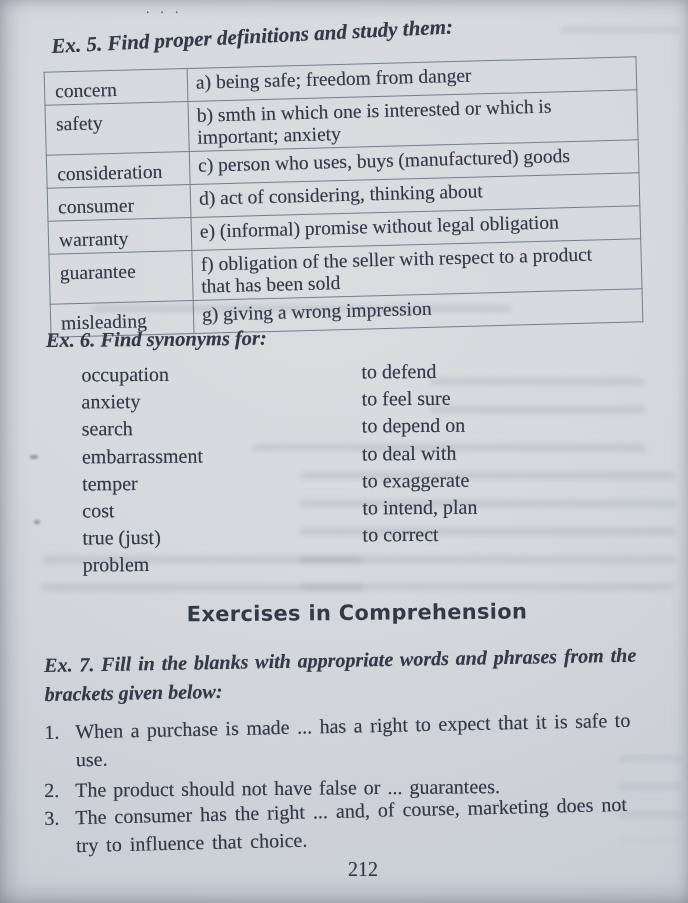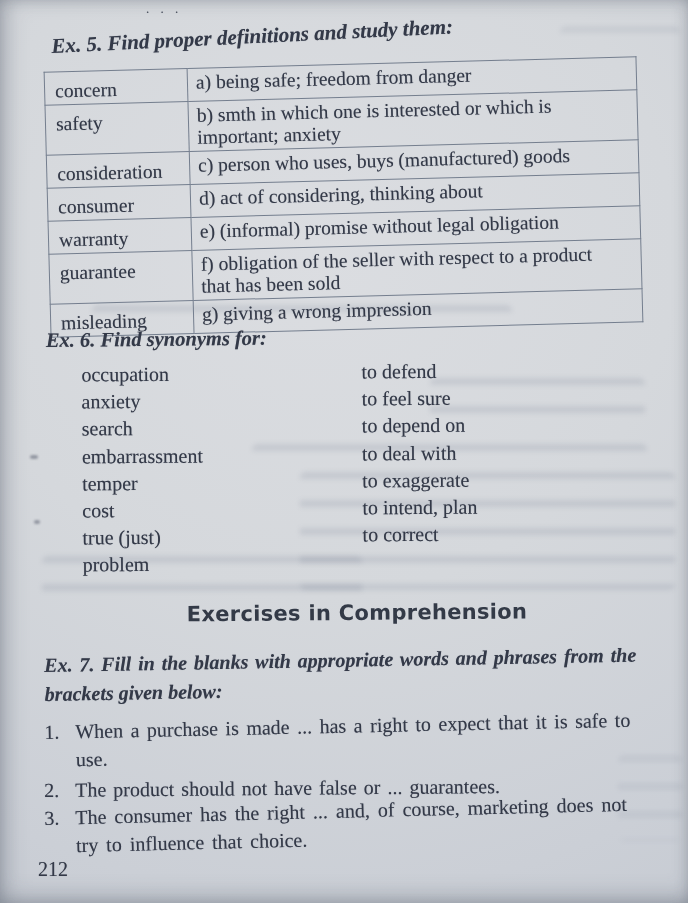--- a/index.html
+++ b/index.html
@@ -101,7 +101,7 @@
   .item-3 .txt{word-spacing:3px;}
 
   .page-number{
-    position:absolute;left:0;top:858px;width:688px;text-align:left;
+    position:absolute;left:0;top:858px;width:688px;text-align:center;
     padding-left:38px;box-sizing:border-box;font-size:20px;
   }
 </style>

